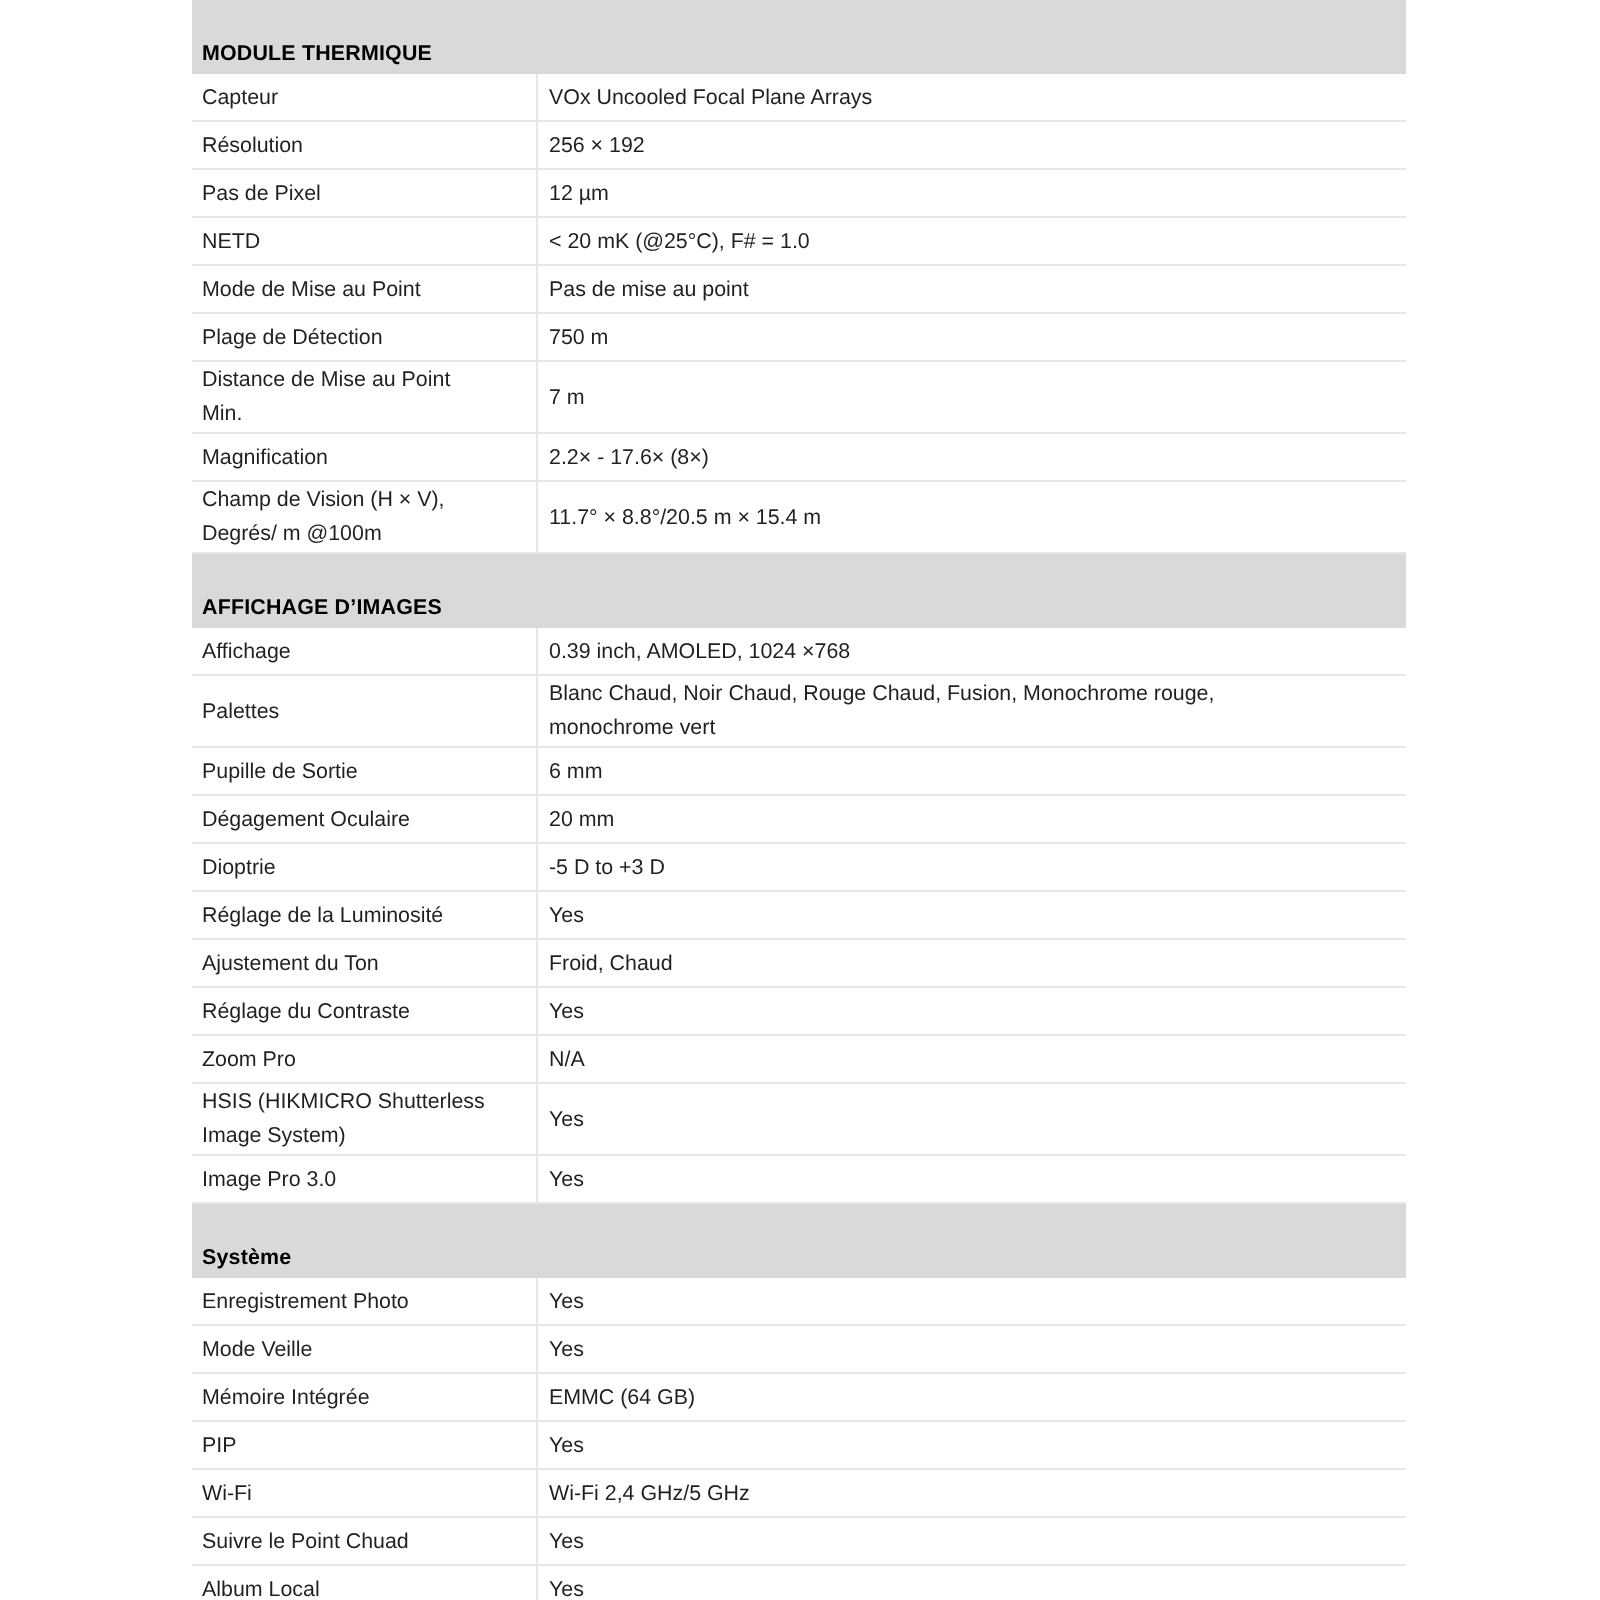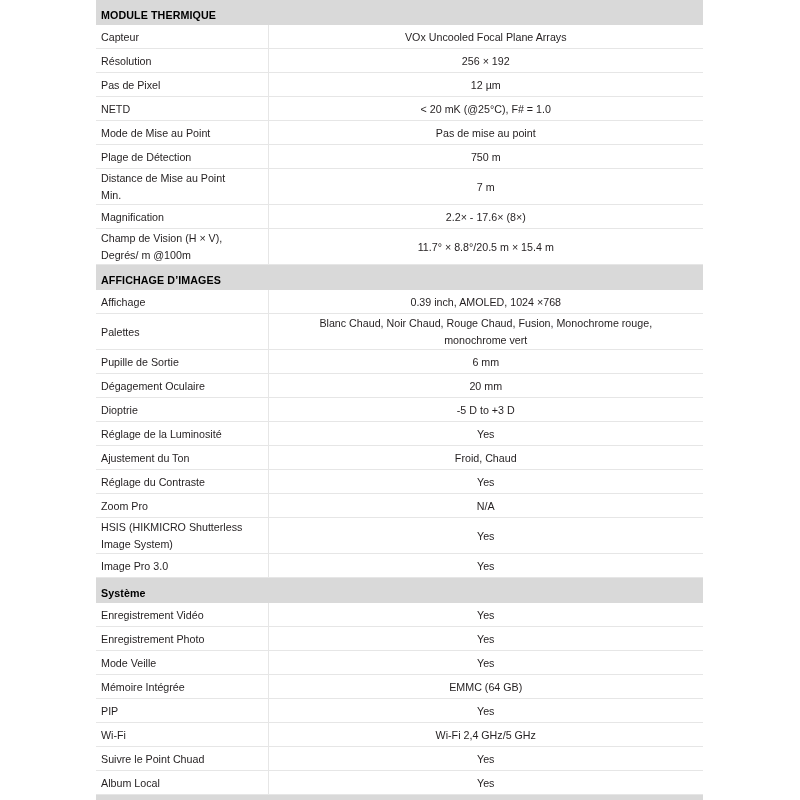--- a/index.html
+++ b/index.html
@@ -35,7 +35,7 @@
     font-weight: bold;
     color: #000000;
     height: 21px;
-    padding: 4px 0 0 5px;
+    padding: 16px 0 0 5px;
     letter-spacing: 0.1px;
     border: none;
   }

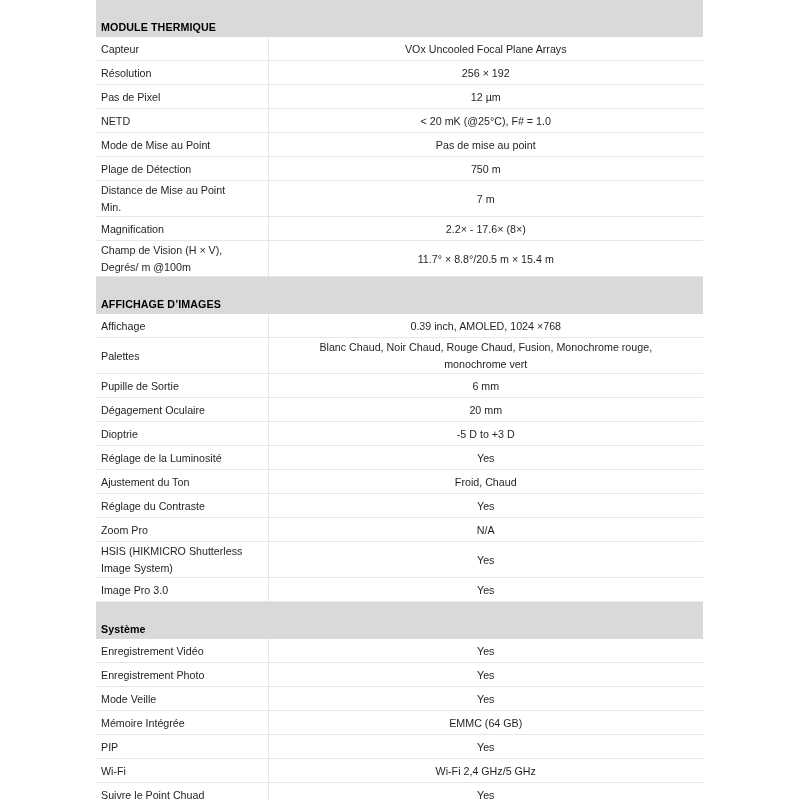--- a/index.html
+++ b/index.html
@@ -55,7 +55,6 @@
   tr.spec > td.value {
     padding-left: 6px;
     padding-right: 6px;
-    text-align: center;
   }
 
   tr.h1 > td { height: 23px; }

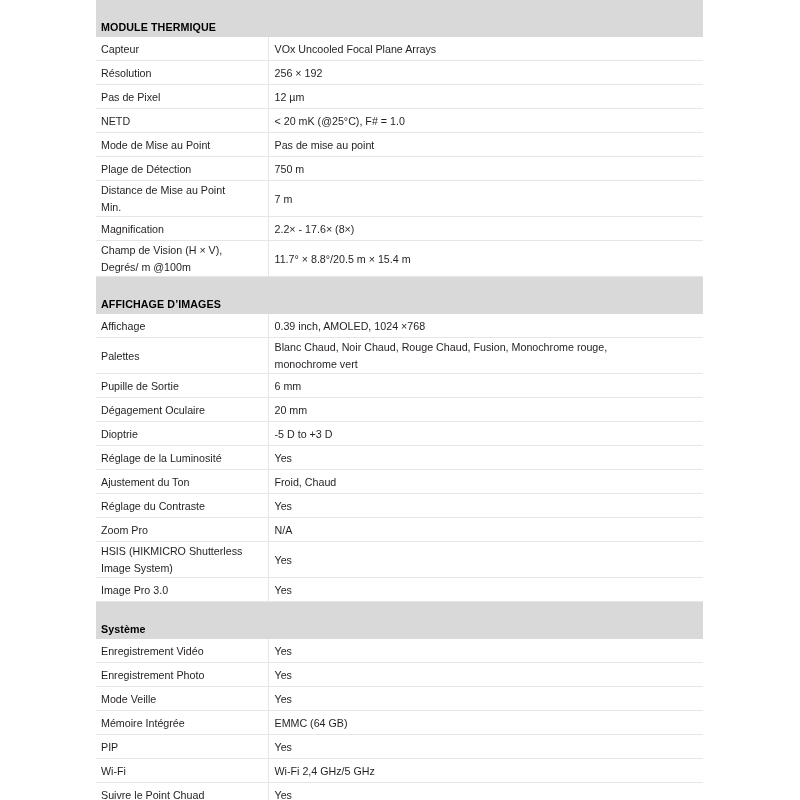--- a/index.html
+++ b/index.html
@@ -177,10 +177,6 @@
         <td colspan="2">Système</td>
       </tr>
       <tr class="spec h1">
-        <td class="label">Enregistrement Vidéo</td>
-        <td class="value">Yes</td>
-      </tr>
-      <tr class="spec h1">
         <td class="label">Enregistrement Photo</td>
         <td class="value">Yes</td>
       </tr>

